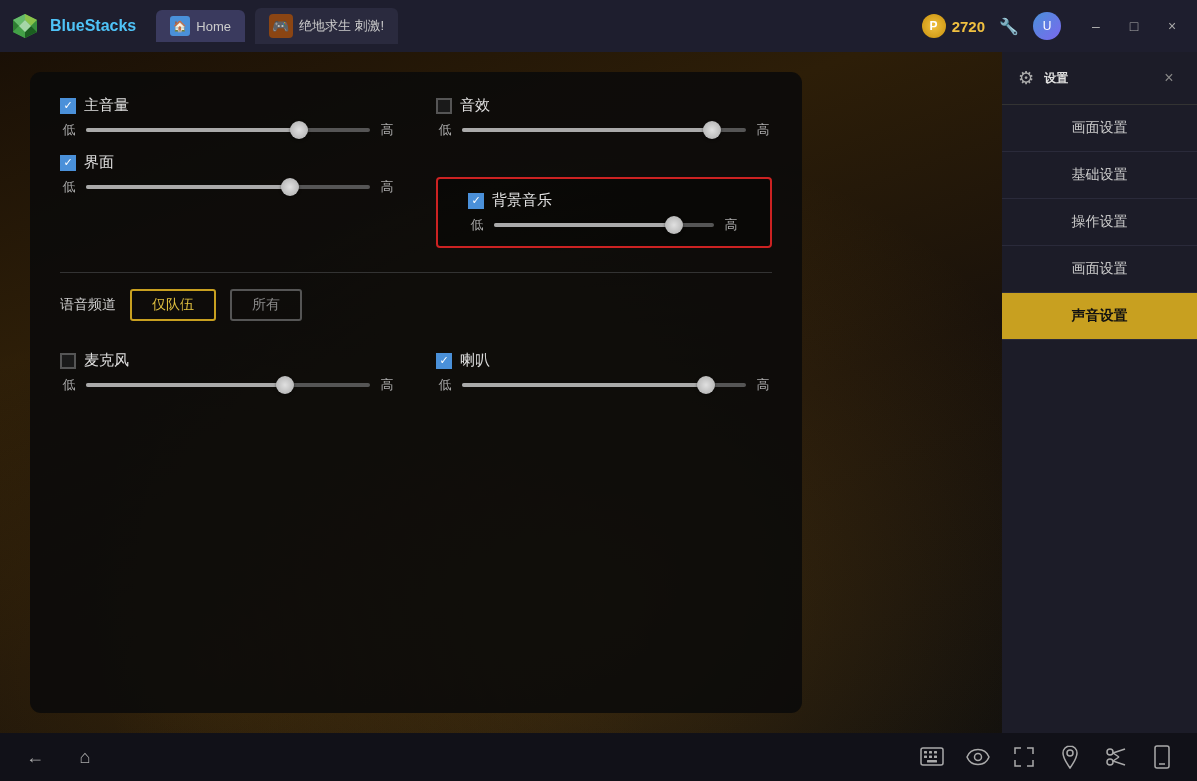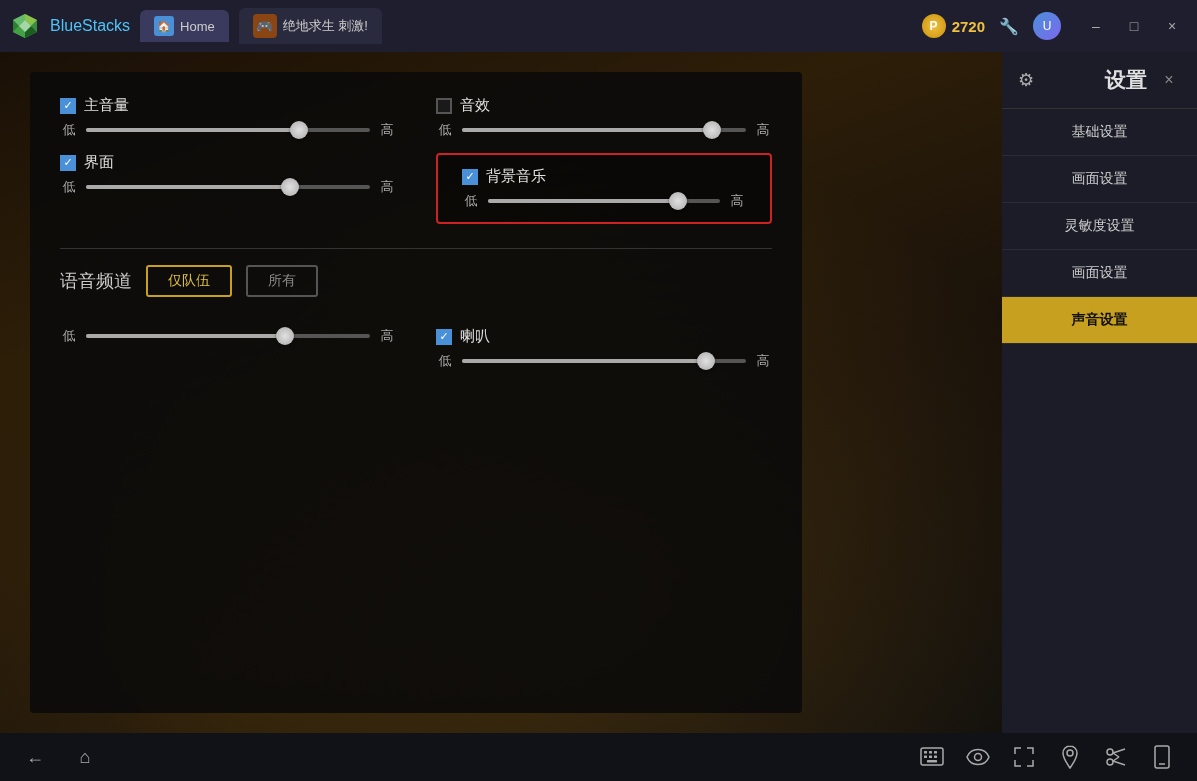--- a/index.html
+++ b/index.html
@@ -25,7 +25,8 @@
     .title-bar-brand {
       color: #4fc3f7;
       font-size: 16px;
-      font-weight: normal;
+      font-weight: bold;
+      margin-right: 10px;
     }
     .title-bar-tab {
       background: #2a2a3e;

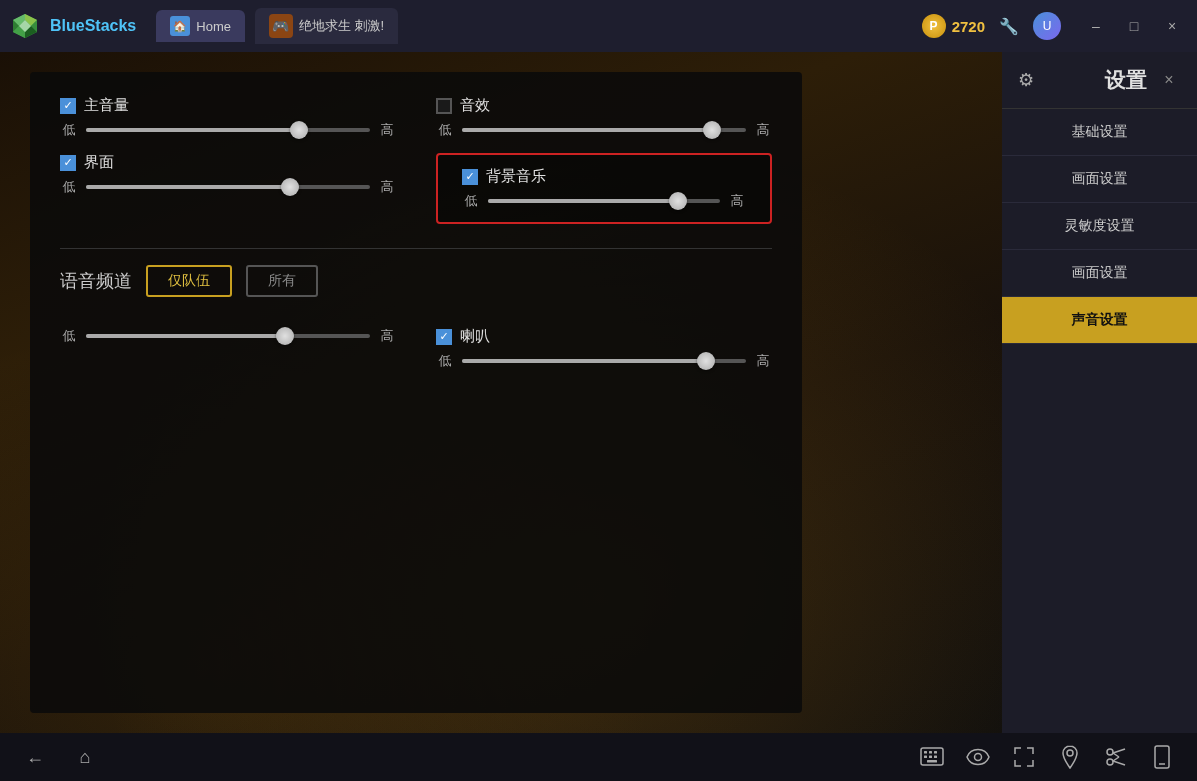--- a/index.html
+++ b/index.html
@@ -312,10 +312,9 @@
     }
     .sidebar-title {
       color: #e0e0e0;
-      font-size: 21px;
+      font-size: 12px;
       font-weight: bold;
       flex: 1;
-      text-align: right;
     }
     .sidebar-close-btn {
       width: 24px;

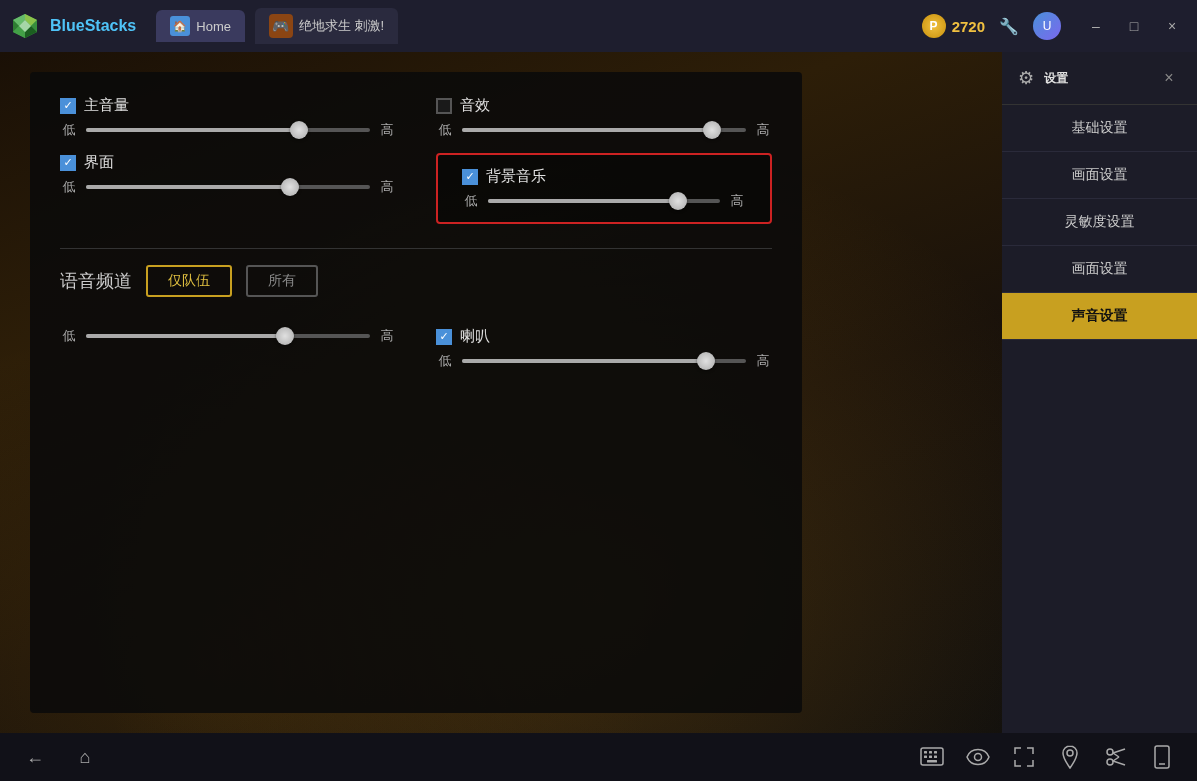--- a/index.html
+++ b/index.html
@@ -157,7 +157,7 @@
       right: 200px;
       bottom: 20px;
       background: rgba(10,10,10,0.88);
-      border-radius: 4px;
+      border-radius: 11px;
       padding: 24px 30px;
       display: flex;
       flex-direction: column;

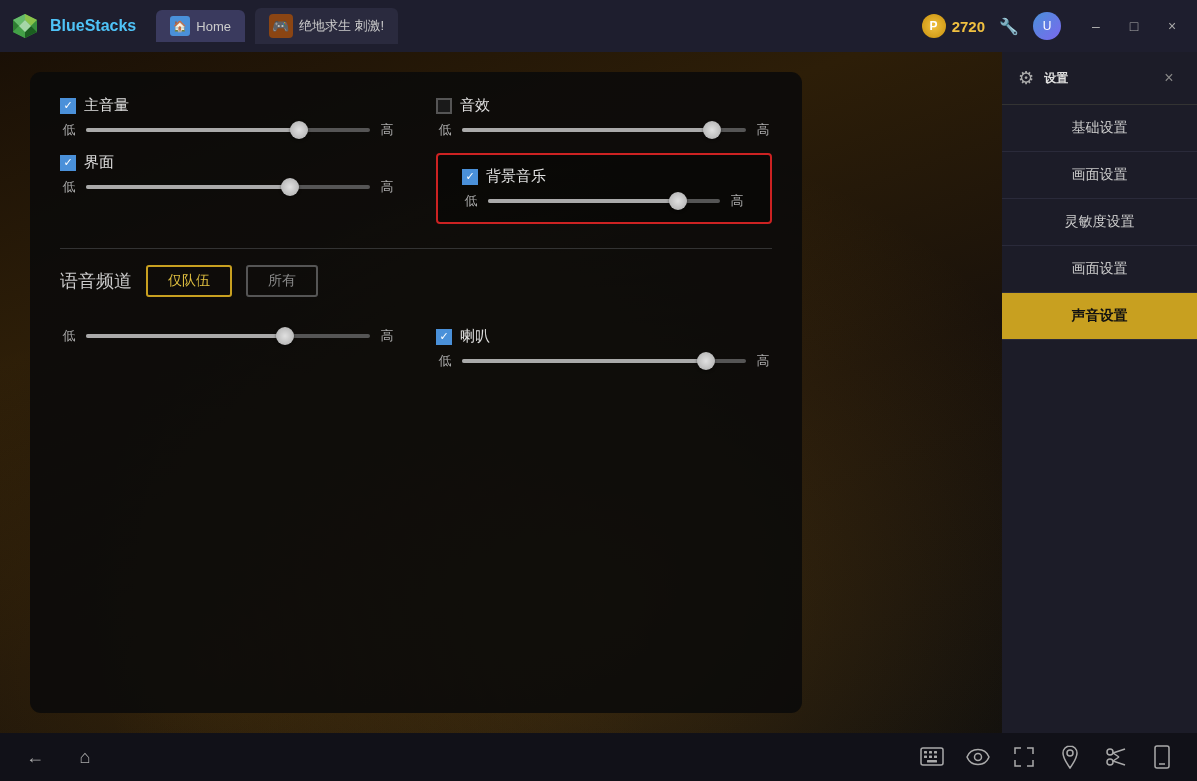--- a/index.html
+++ b/index.html
@@ -552,8 +552,8 @@
       <div class="sidebar-close-btn">×</div>
     </div>
 
+    <div class="sidebar-menu-item">画面设置</div>
     <div class="sidebar-menu-item">基础设置</div>
-    <div class="sidebar-menu-item">画面设置</div>
     <div class="sidebar-menu-item">灵敏度设置</div>
     <div class="sidebar-menu-item">画面设置</div>
     <div class="sidebar-menu-item active">声音设置</div>

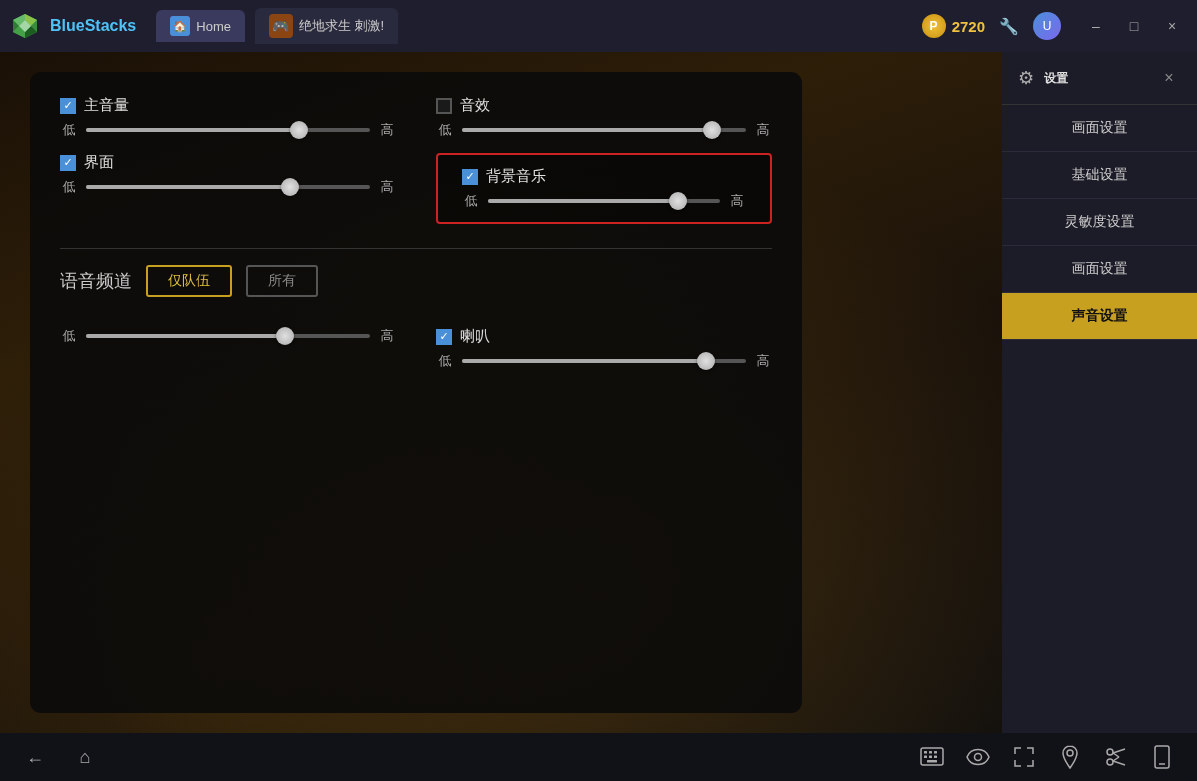--- a/index.html
+++ b/index.html
@@ -292,8 +292,9 @@
     .highlight-box {
       border: 2px solid #cc2222;
       border-radius: 4px;
-      padding: 12px 24px;
+      padding: 12px 30px;
       background: rgba(0,0,0,0.3);
+      margin-top: 24px;
     }
 
     

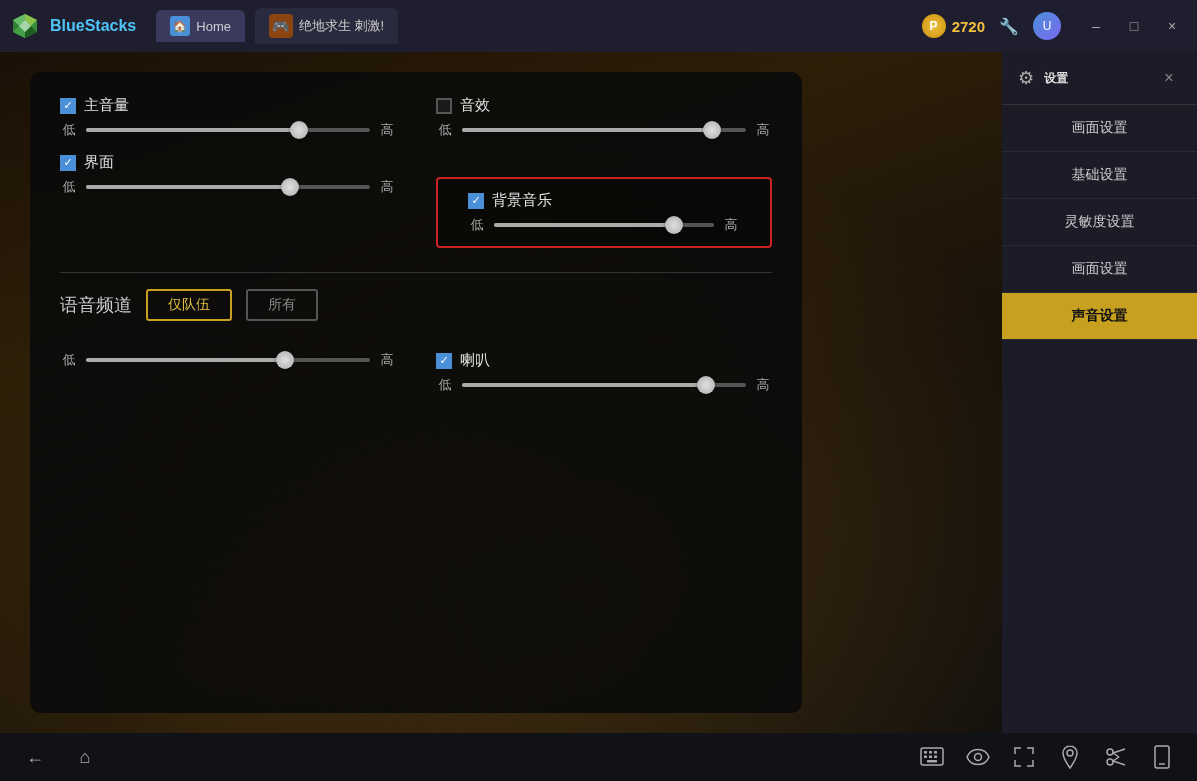--- a/index.html
+++ b/index.html
@@ -555,7 +555,7 @@
 
     <div class="sidebar-menu-item">画面设置</div>
     <div class="sidebar-menu-item">基础设置</div>
-    <div class="sidebar-menu-item">灵敏度设置</div>
+    <div class="sidebar-menu-item">操作设置</div>
     <div class="sidebar-menu-item">画面设置</div>
     <div class="sidebar-menu-item active">声音设置</div>
   </div>

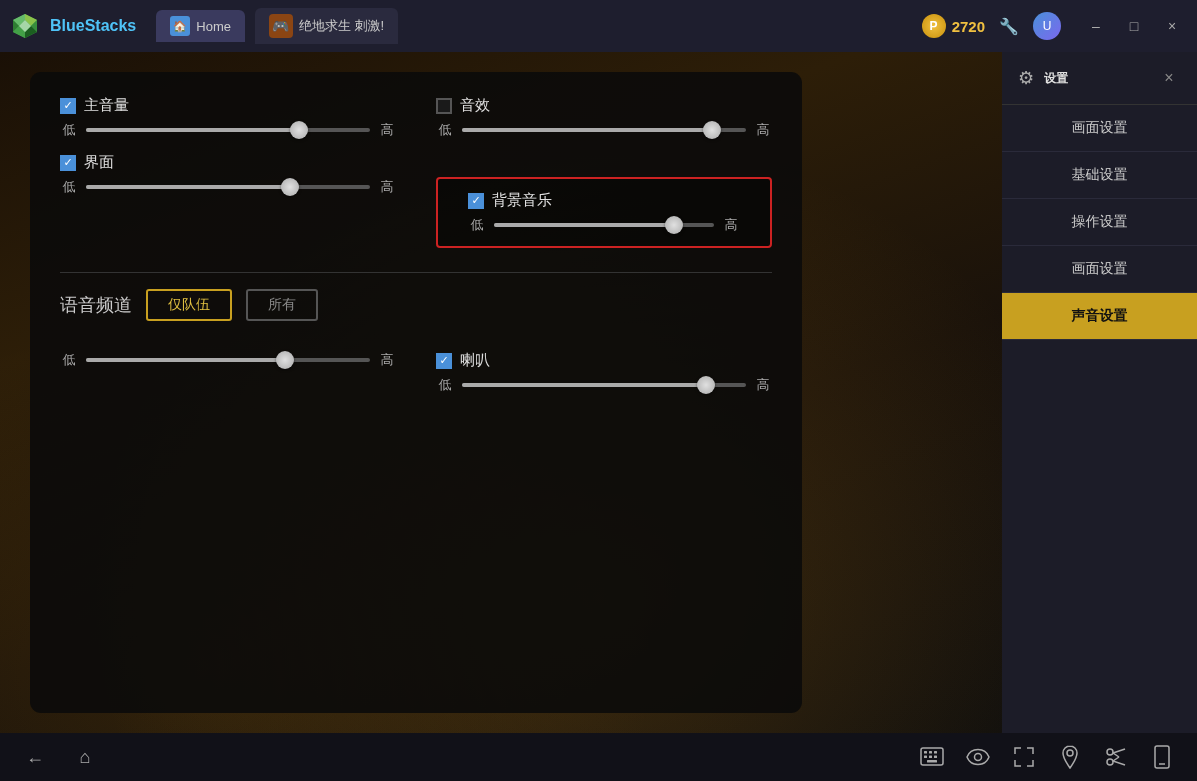--- a/index.html
+++ b/index.html
@@ -269,7 +269,7 @@
     }
     .voice-title {
       color: #ccc;
-      font-size: 18px;
+      font-size: 14px;
     }
     .voice-btn {
       padding: 5px 20px;

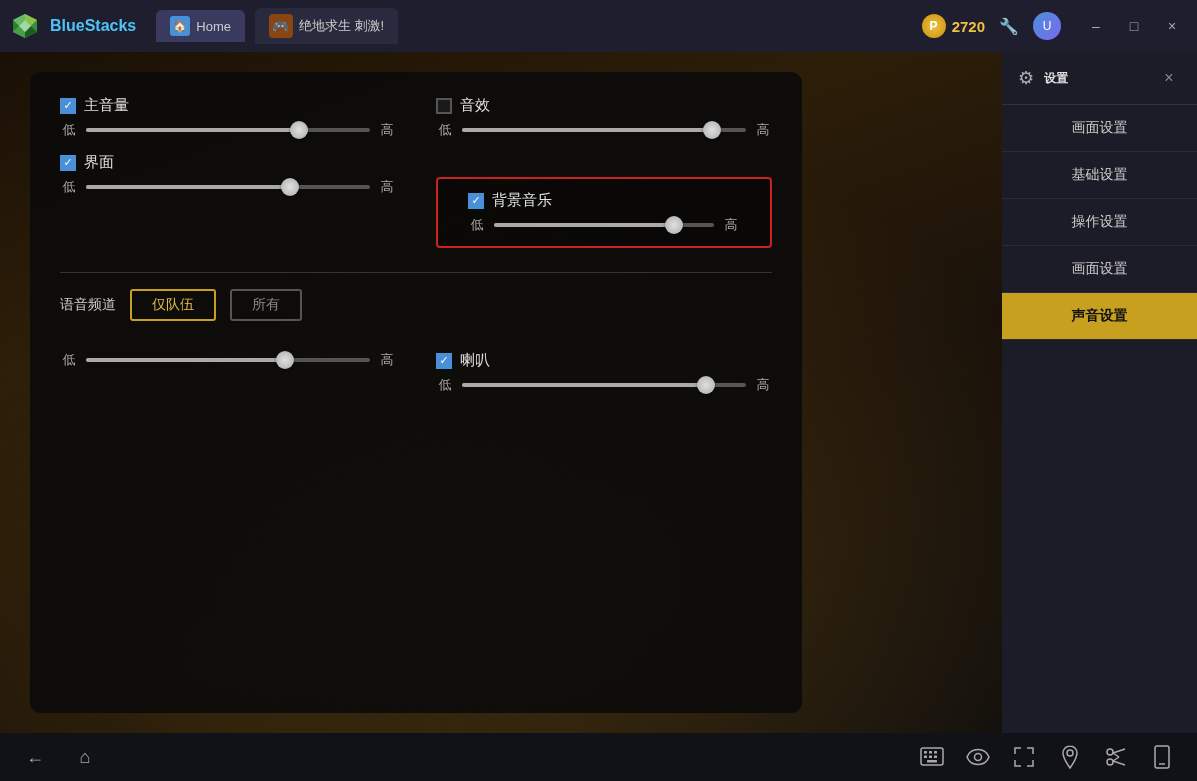--- a/index.html
+++ b/index.html
@@ -517,6 +517,10 @@
       <div class="settings-row">
 
         <div class="setting-item">
+          <div class="setting-label-row">
+            <div class="checkbox-unchecked"></div>
+            <span class="setting-name">麦克风</span>
+          </div>
           <div class="slider-row">
             <span class="slider-label">低</span>
             <div class="slider-track">

